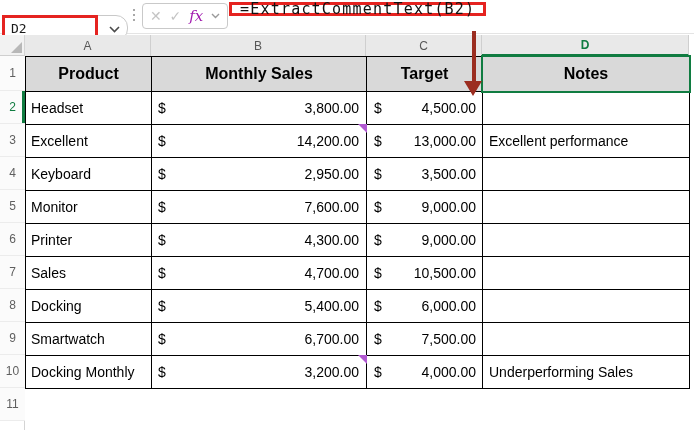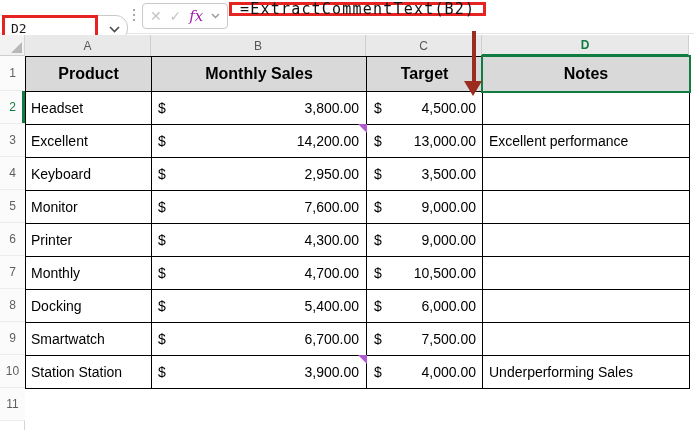--- a/index.html
+++ b/index.html
@@ -274,7 +274,7 @@
           <td class="cD"><span></span></td>
         </tr>
         <tr>
-          <td class="cA"><span>Monthly</span></td>
+          <td class="cA"><span>Sales</span></td>
           <td class="cB">
             <div class="acct">
               <span>$</span>

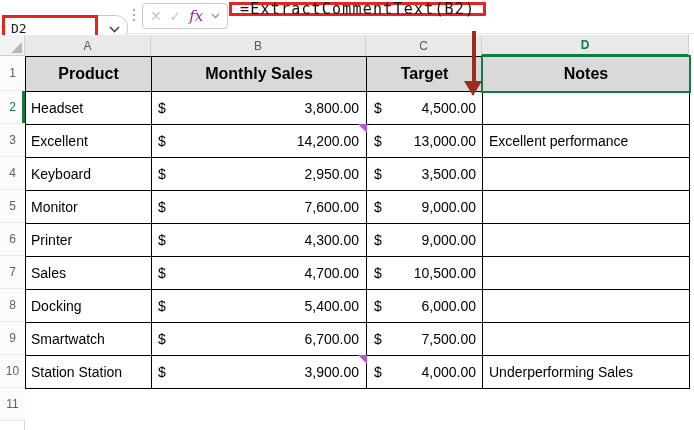--- a/index.html
+++ b/index.html
@@ -322,7 +322,7 @@
           <td class="cD"><span></span></td>
         </tr>
         <tr>
-          <td class="cA"><span>Station Station</span></td>
+          <td class="cA"><span>Docking Monthly</span></td>
           <td class="cB">
             <div class="acct">
               <span>$</span>

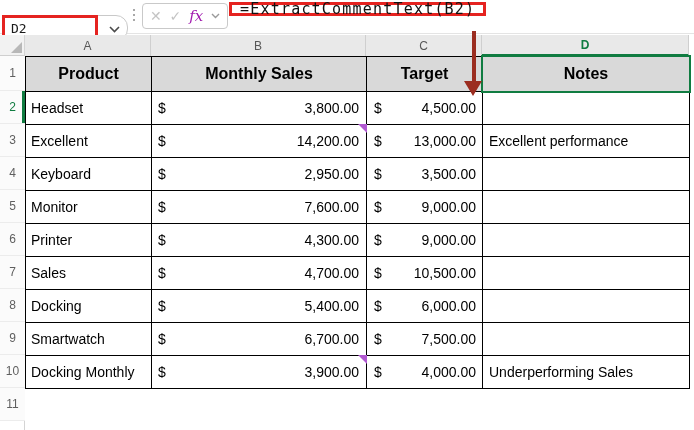--- a/index.html
+++ b/index.html
@@ -326,7 +326,7 @@
           <td class="cB">
             <div class="acct">
               <span>$</span>
-              <span>3,900.00</span>
+              <span>3,200.00</span>
             </div>
             <div class="comment"></div>
           </td>

